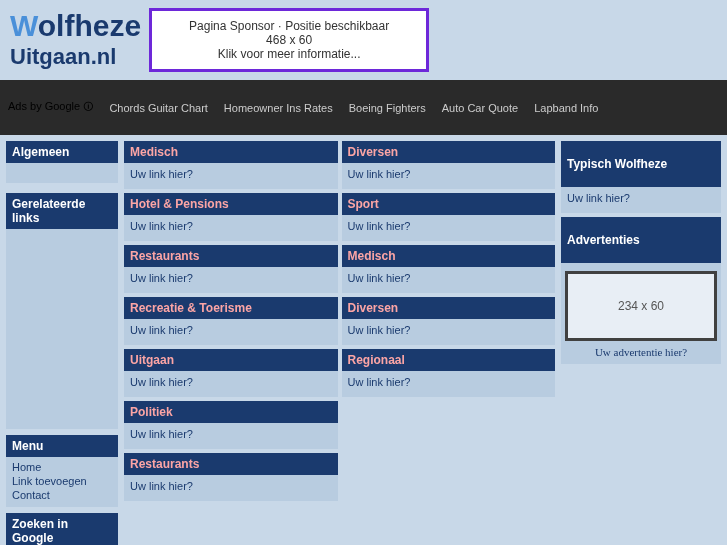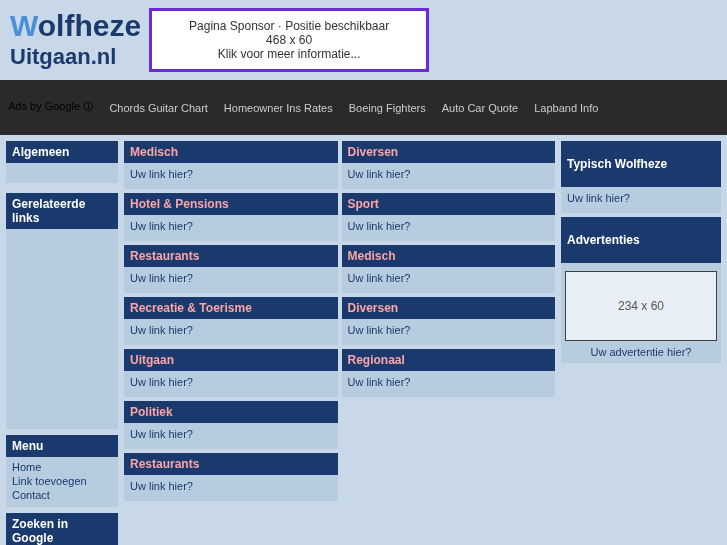--- a/index.html
+++ b/index.html
@@ -35,7 +35,7 @@
     .right-body { background: #b8cce0; padding: 4px 6px; min-height: 26px; }
     .right-link { color: #1a3a6e; text-decoration: none; font-size: 11px; }
 
-    .ad-box { background: #e8eef5; border: 1px solid #404040; min-height: 70px; display: flex; align-items: center; justify-content: center; font-size: 12px; color: #555; margin: 4px 0; }
+    .ad-box { background: #e8eef5; border: 3px solid #404040; min-height: 70px; display: flex; align-items: center; justify-content: center; font-size: 12px; color: #555; margin: 4px 0; }
 
     .spacer { height: 6px; }
 

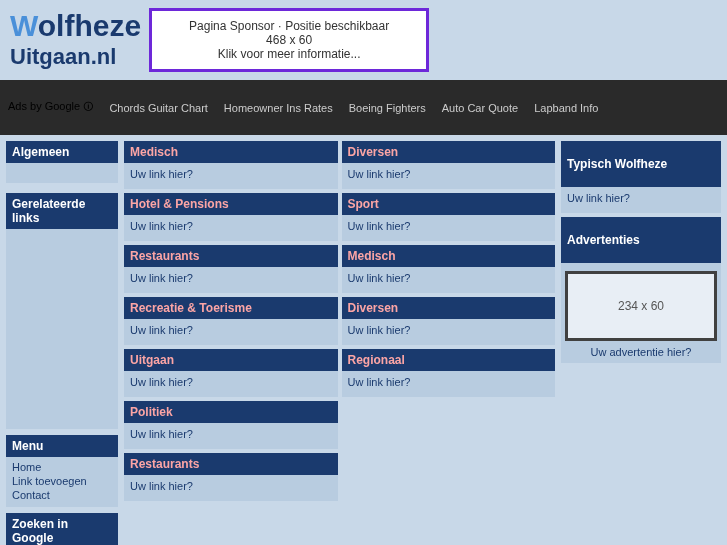--- a/index.html
+++ b/index.html
@@ -203,7 +203,7 @@
       <div class="right-header">Advertenties</div>
       <div class="right-body" style="padding:4px;">
         <div class="ad-box">234 x 60</div>
-        <div style="text-align:center; margin-top:2px;">
+        <div style="text-align:center; margin-top:2px;font-family:Liberation Serif, serif;">
           <a href="#" class="right-link">Uw advertentie hier?</a>
         </div>
       </div>

